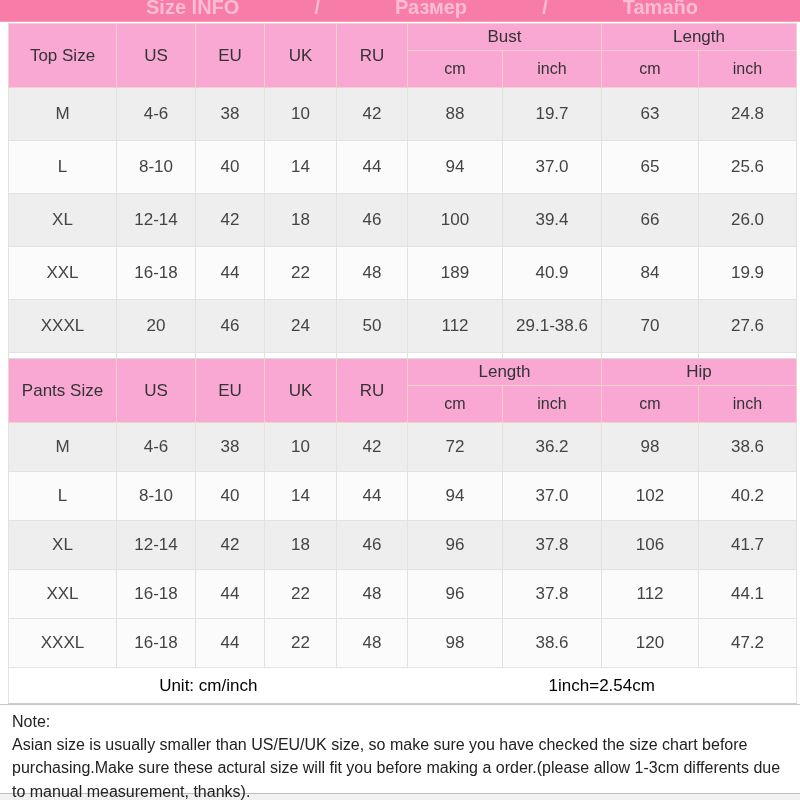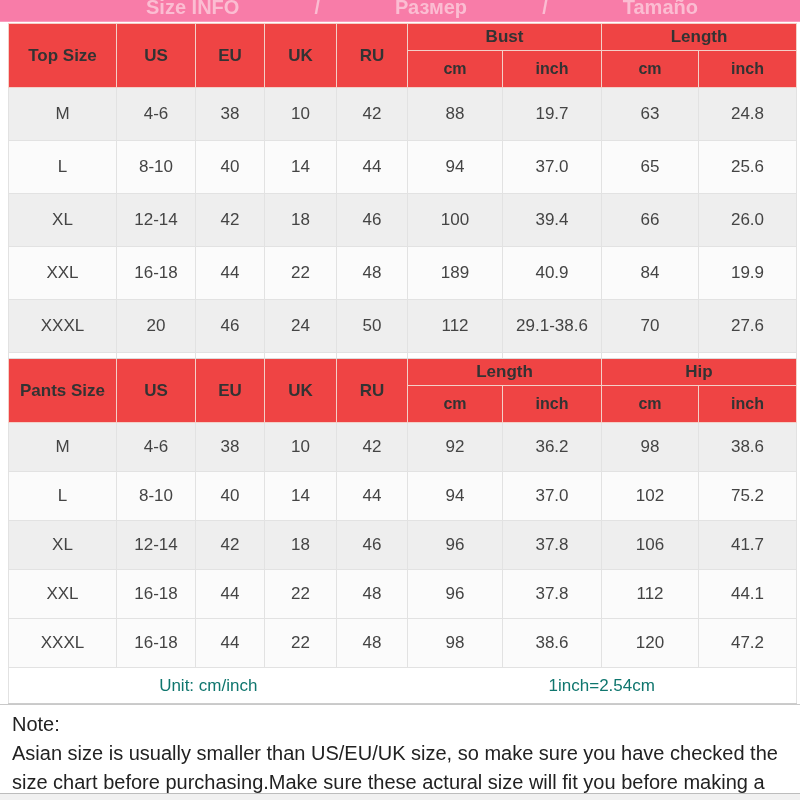--- a/index.html
+++ b/index.html
@@ -34,7 +34,7 @@
     padding:0;overflow:hidden;white-space:nowrap;
   }
   tr.hdr td{
-    background:#ef4444;color:#333;font-weight:bold;
+    background:#f9a8d4;color:#333;font-weight:normal;
     border:1px solid #f3d0c8;
   }
   tr.hdr1 td{height:26px;}

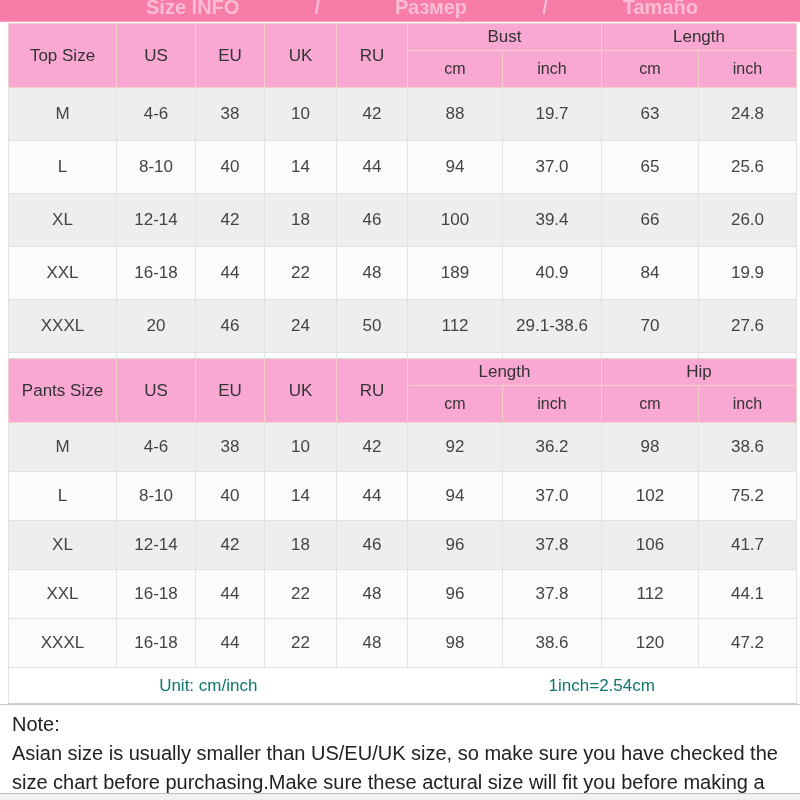--- a/index.html
+++ b/index.html
@@ -200,7 +200,7 @@
       <td>38</td>
       <td>10</td>
       <td>42</td>
-      <td>92</td>
+      <td>72</td>
       <td>36.2</td>
       <td>98</td>
       <td>38.6</td>

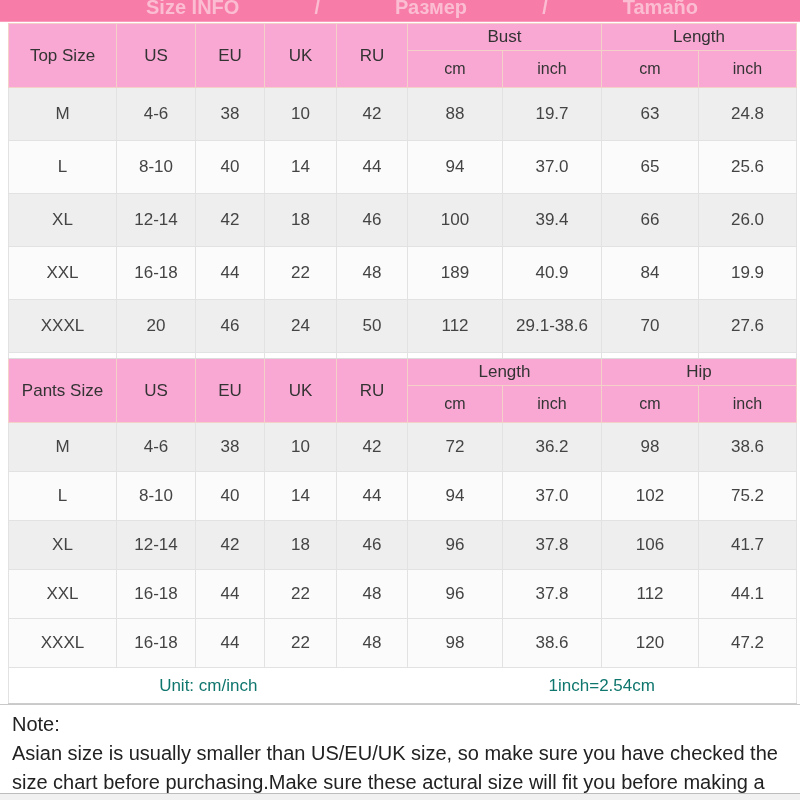--- a/index.html
+++ b/index.html
@@ -214,7 +214,7 @@
       <td>94</td>
       <td>37.0</td>
       <td>102</td>
-      <td>75.2</td>
+      <td>40.2</td>
     </tr>
     <tr class="pantsrow gray">
       <td class="sizecol">XL</td>

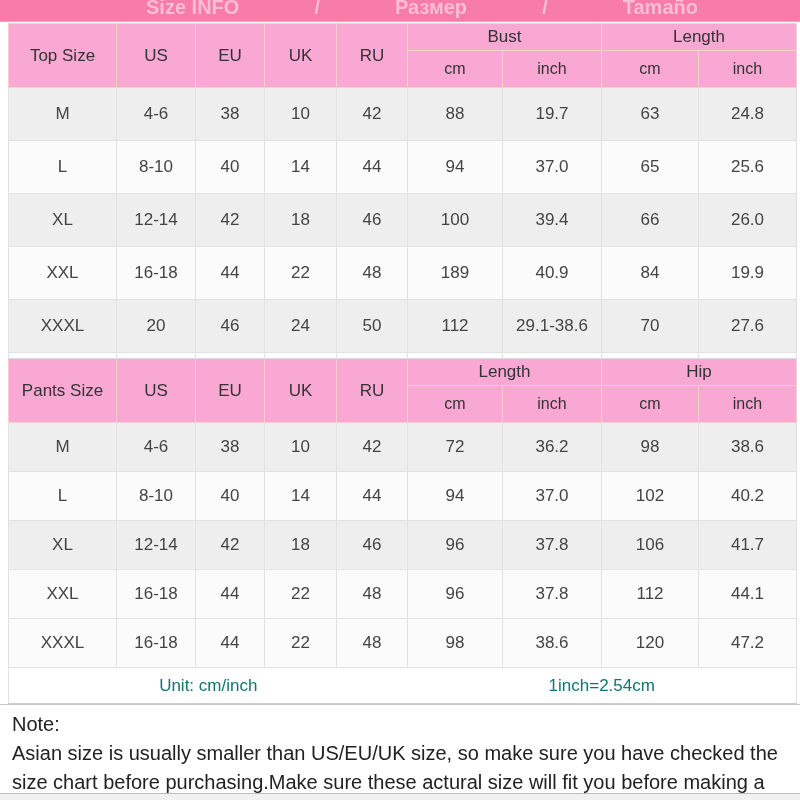--- a/index.html
+++ b/index.html
@@ -47,7 +47,7 @@
   td.sizecol{color:#3c3c3c;}
   tr.spacer td{height:5px;background:#ffffff;border-top:1px solid #dcdcdc;border-bottom:1px solid #dcdcdc;}
   tr.unit td{
-    height:35px;background:#ffffff;color:#0f766e;font-size:17px;
+    height:35px;background:#ffffff;color:#000000;font-size:17px;
     border-left:none;border-right:none;
     border-top:1px solid #d9d9d9;border-bottom:1px solid #cccccc;
   }

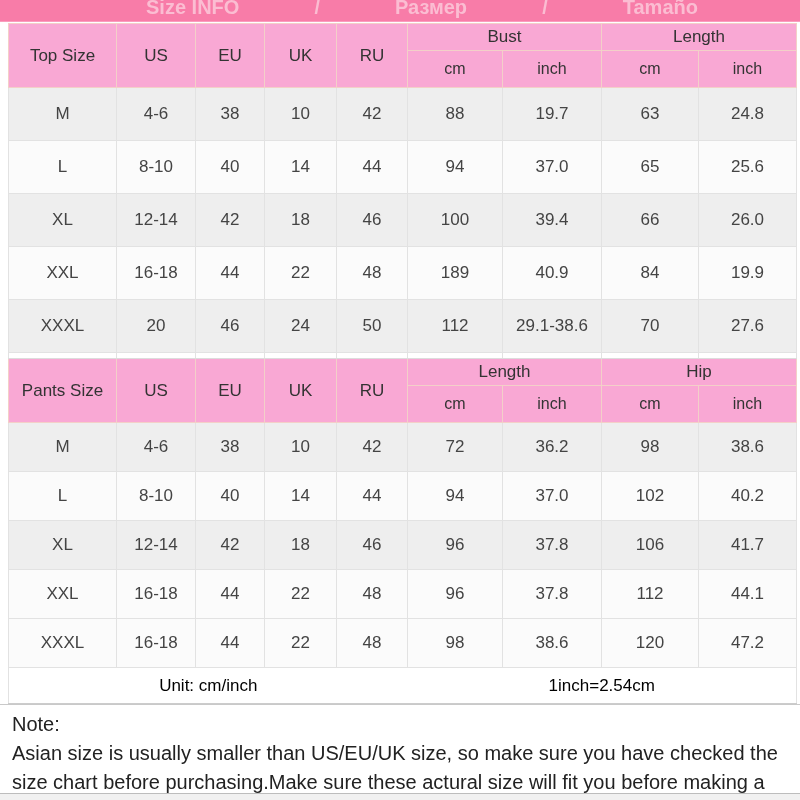--- a/index.html
+++ b/index.html
@@ -59,7 +59,7 @@
     box-sizing:border-box;height:89px;
     border-top:1px solid #c9c9c9;
     padding:5px 8px 0 12px;
-    color:#222;font-size:20px;line-height:1.45;
+    color:#222;font-size:16px;line-height:1.45;
     background:#ffffff;
   }
   .note .note-title{margin-bottom:0;}

